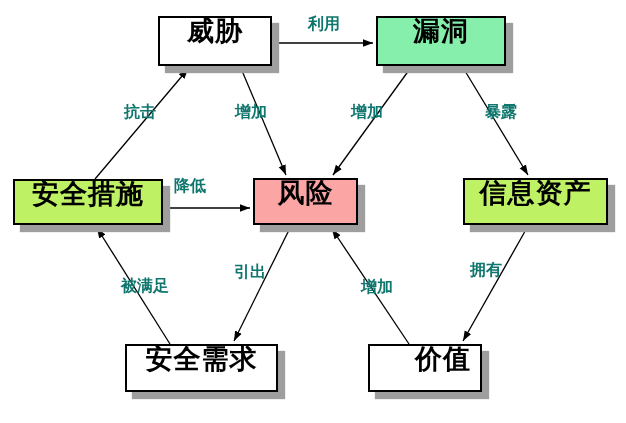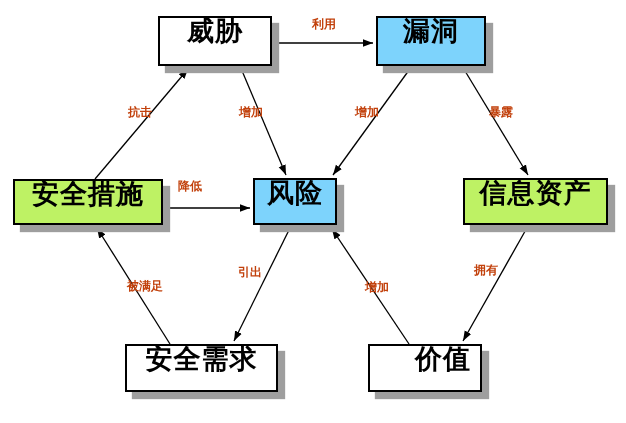--- a/index.html
+++ b/index.html
@@ -44,9 +44,9 @@
   .edge-label {
     position: absolute;
     transform: translate(-50%, -50%);
-    font-size: 12px;
+    font-size: 16px;
     font-weight: bold;
-    color: #c2410c;
+    color: #0f766e;
     white-space: nowrap;
     line-height: 1;
   }

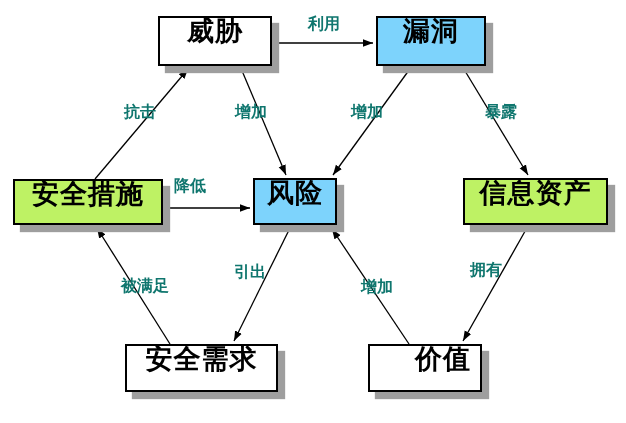--- a/index.html
+++ b/index.html
@@ -88,7 +88,7 @@
       <div class="node" style="left: 158px; top: 16px; width: 114px; height: 50px; background: rgb(255, 255, 255); border-color: rgb(0, 0, 0);">
         <span>威胁</span>
       </div>
-      <div class="node" style="left: 376px; top: 16px; width: 110px; height: 50px; background: #7dd3fc; border-color: rgb(0, 0, 0);">
+      <div class="node" style="left: 376px; top: 16px; width: 130px; height: 50px; background: #86efac; border-color: rgb(0, 0, 0);">
         <span>漏洞</span>
       </div>
       <div class="node" style="left: 13px; top: 179px; width: 150px; height: 46px; background: #bef264; border-color: rgb(0, 0, 0);">

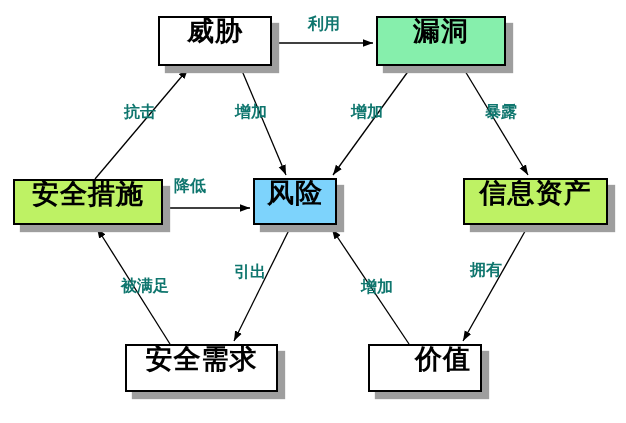--- a/index.html
+++ b/index.html
@@ -94,7 +94,7 @@
       <div class="node" style="left: 13px; top: 179px; width: 150px; height: 46px; background: #bef264; border-color: rgb(0, 0, 0);">
         <span>安全措施</span>
       </div>
-      <div class="node" style="left: 253px; top: 178px; width: 84px; height: 47px; background: #7dd3fc; border-color: rgb(0, 0, 0);">
+      <div class="node" style="left: 253px; top: 178px; width: 105px; height: 47px; background: #fca5a5; border-color: rgb(0, 0, 0);">
         <span>风险</span>
       </div>
       <div class="node" style="left: 463px; top: 178px; width: 145px; height: 47px; background: #bef264; border-color: rgb(0, 0, 0);">

